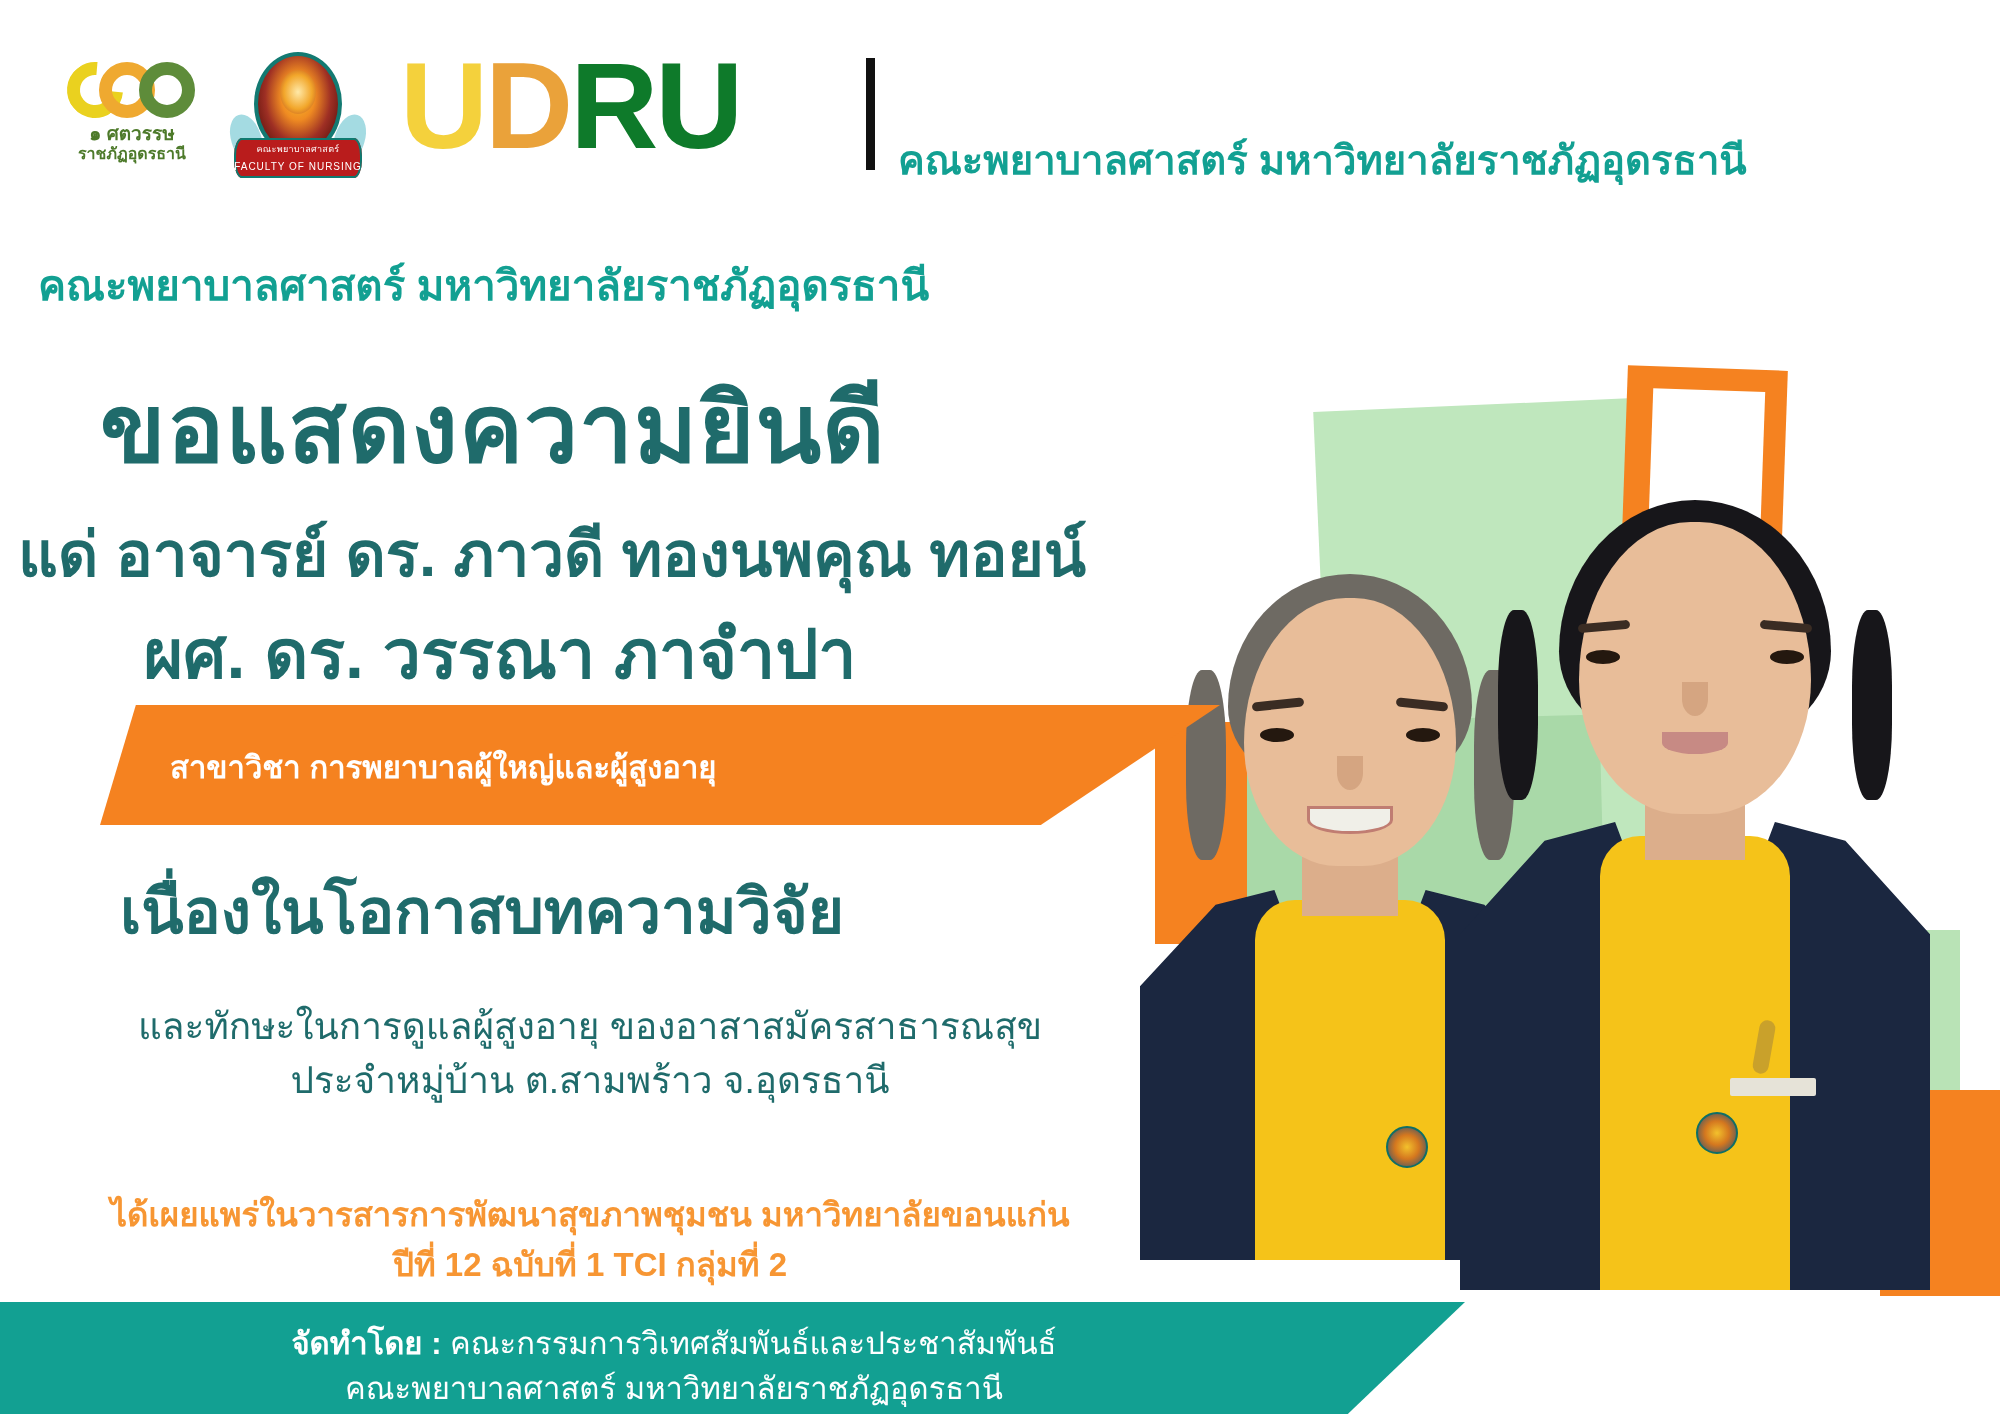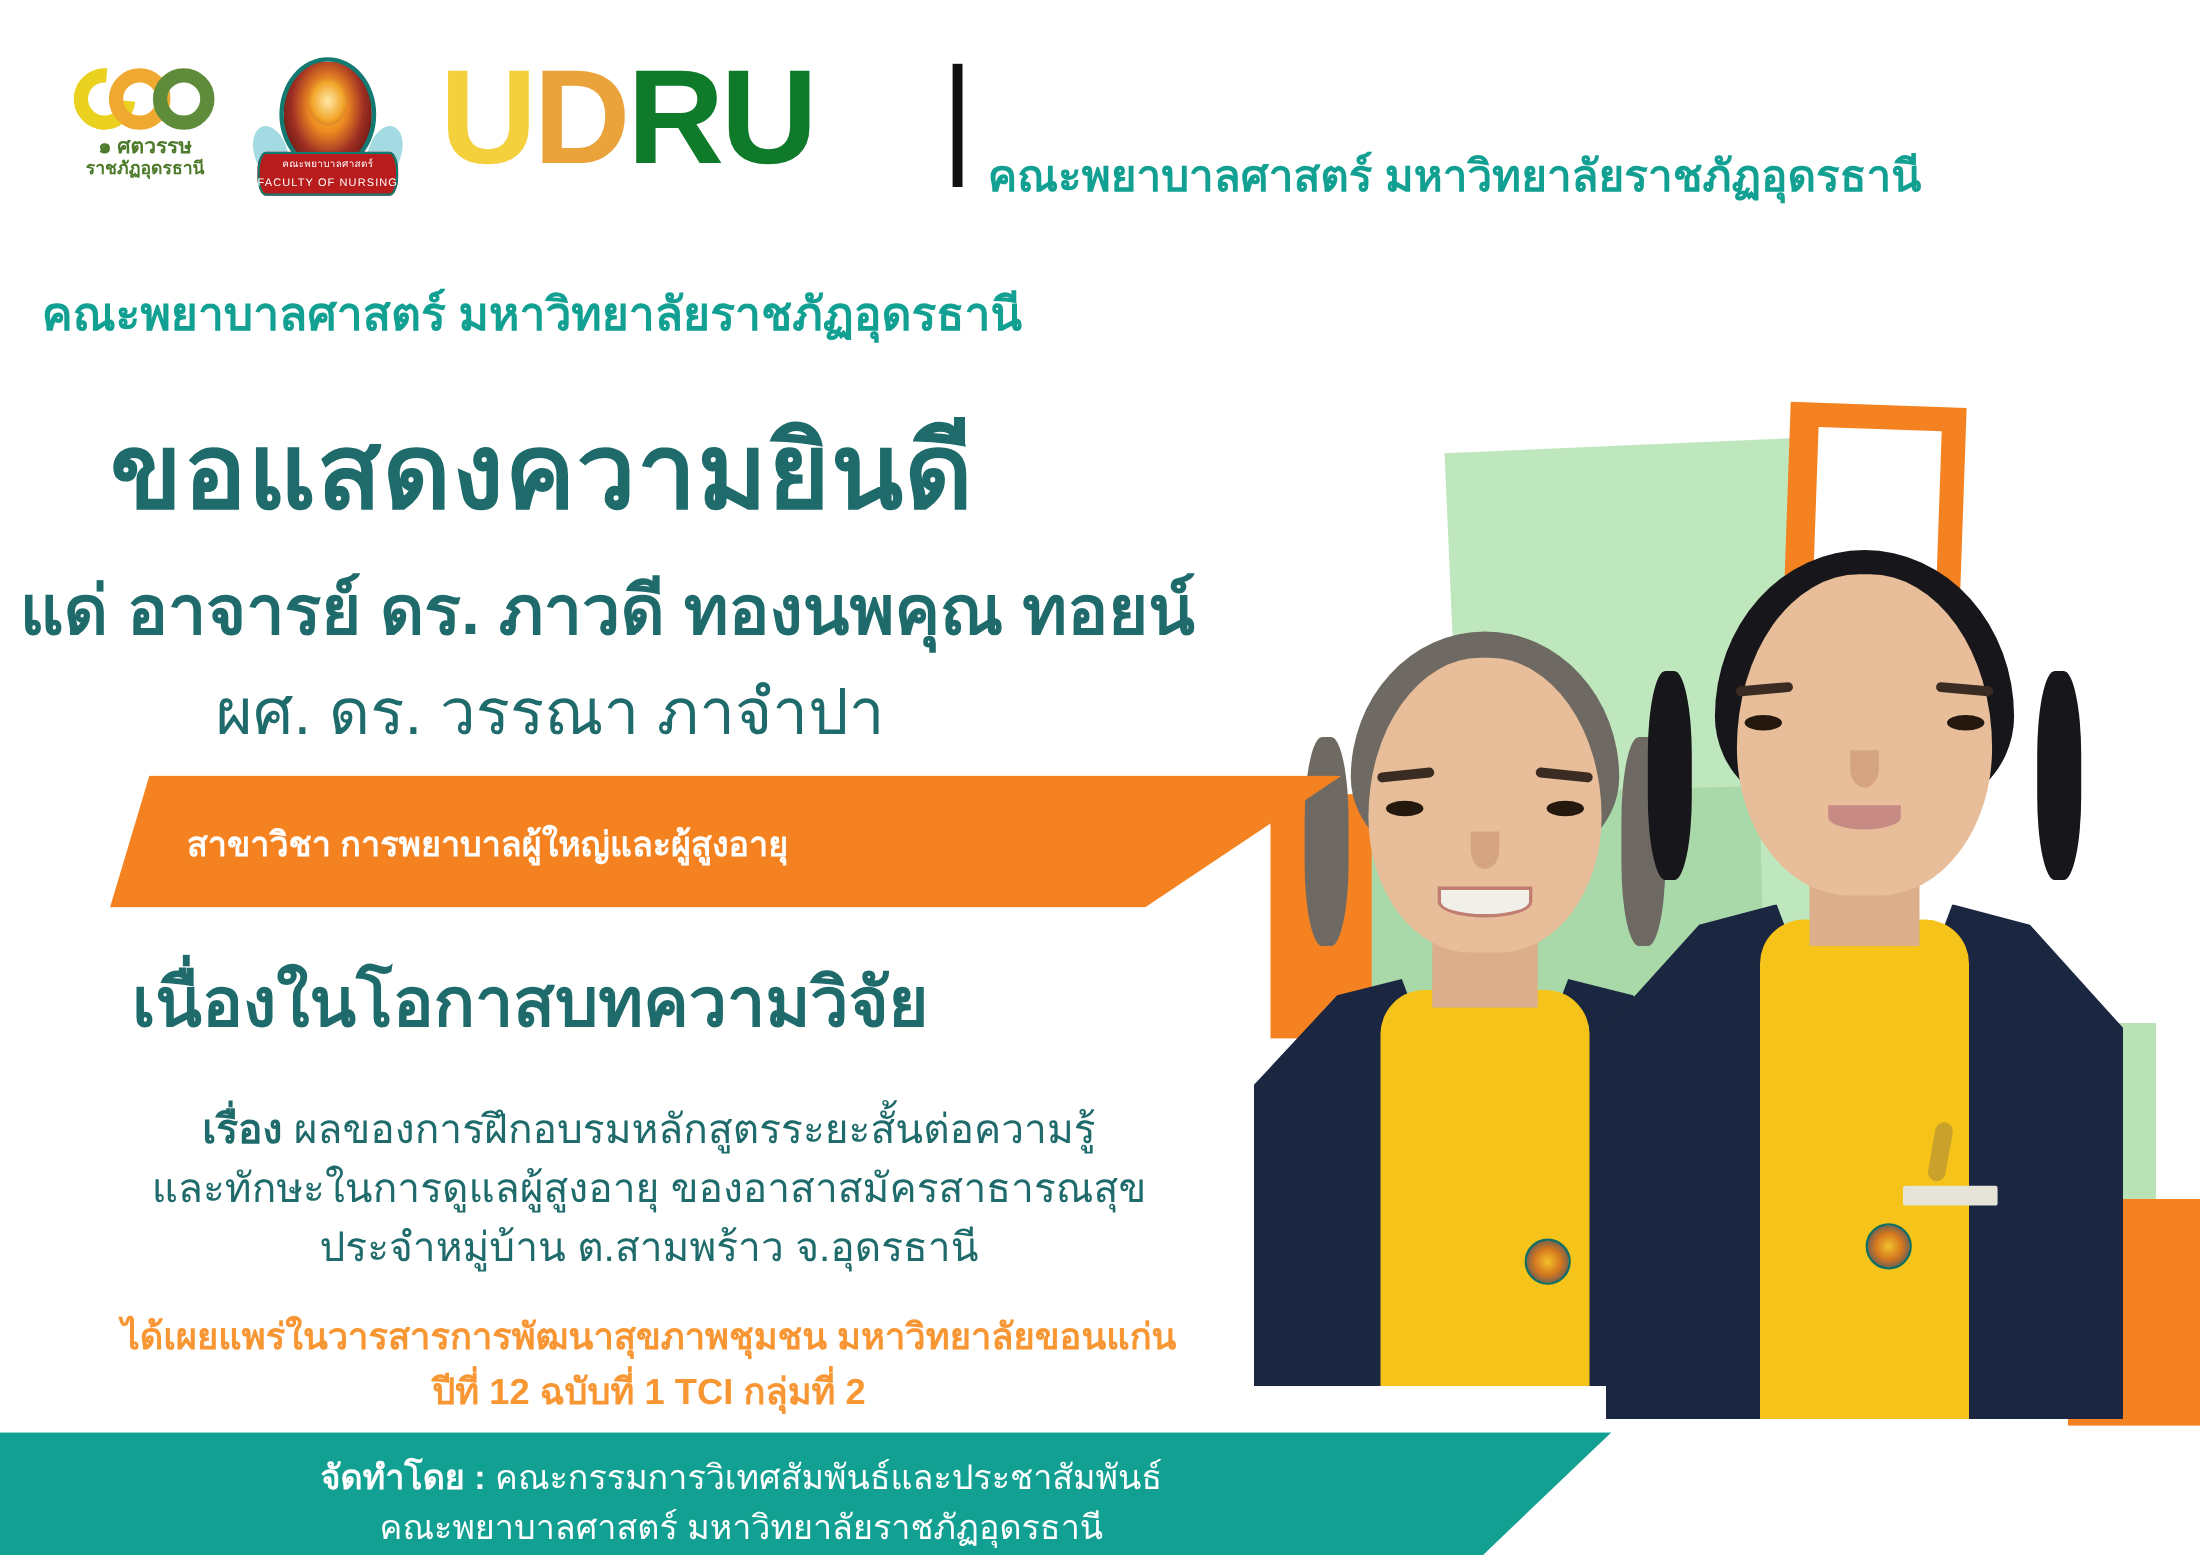--- a/index.html
+++ b/index.html
@@ -209,7 +209,7 @@
   }
   .name-line-2{
     position:absolute;left:0;top:600px;width:1000px;text-align:center;
-    font-size:58px;font-weight:normal;color:#1f6b6b;white-space:nowrap;
+    font-size:68px;font-weight:bold;color:#1f6b6b;white-space:nowrap;
   }
 
   

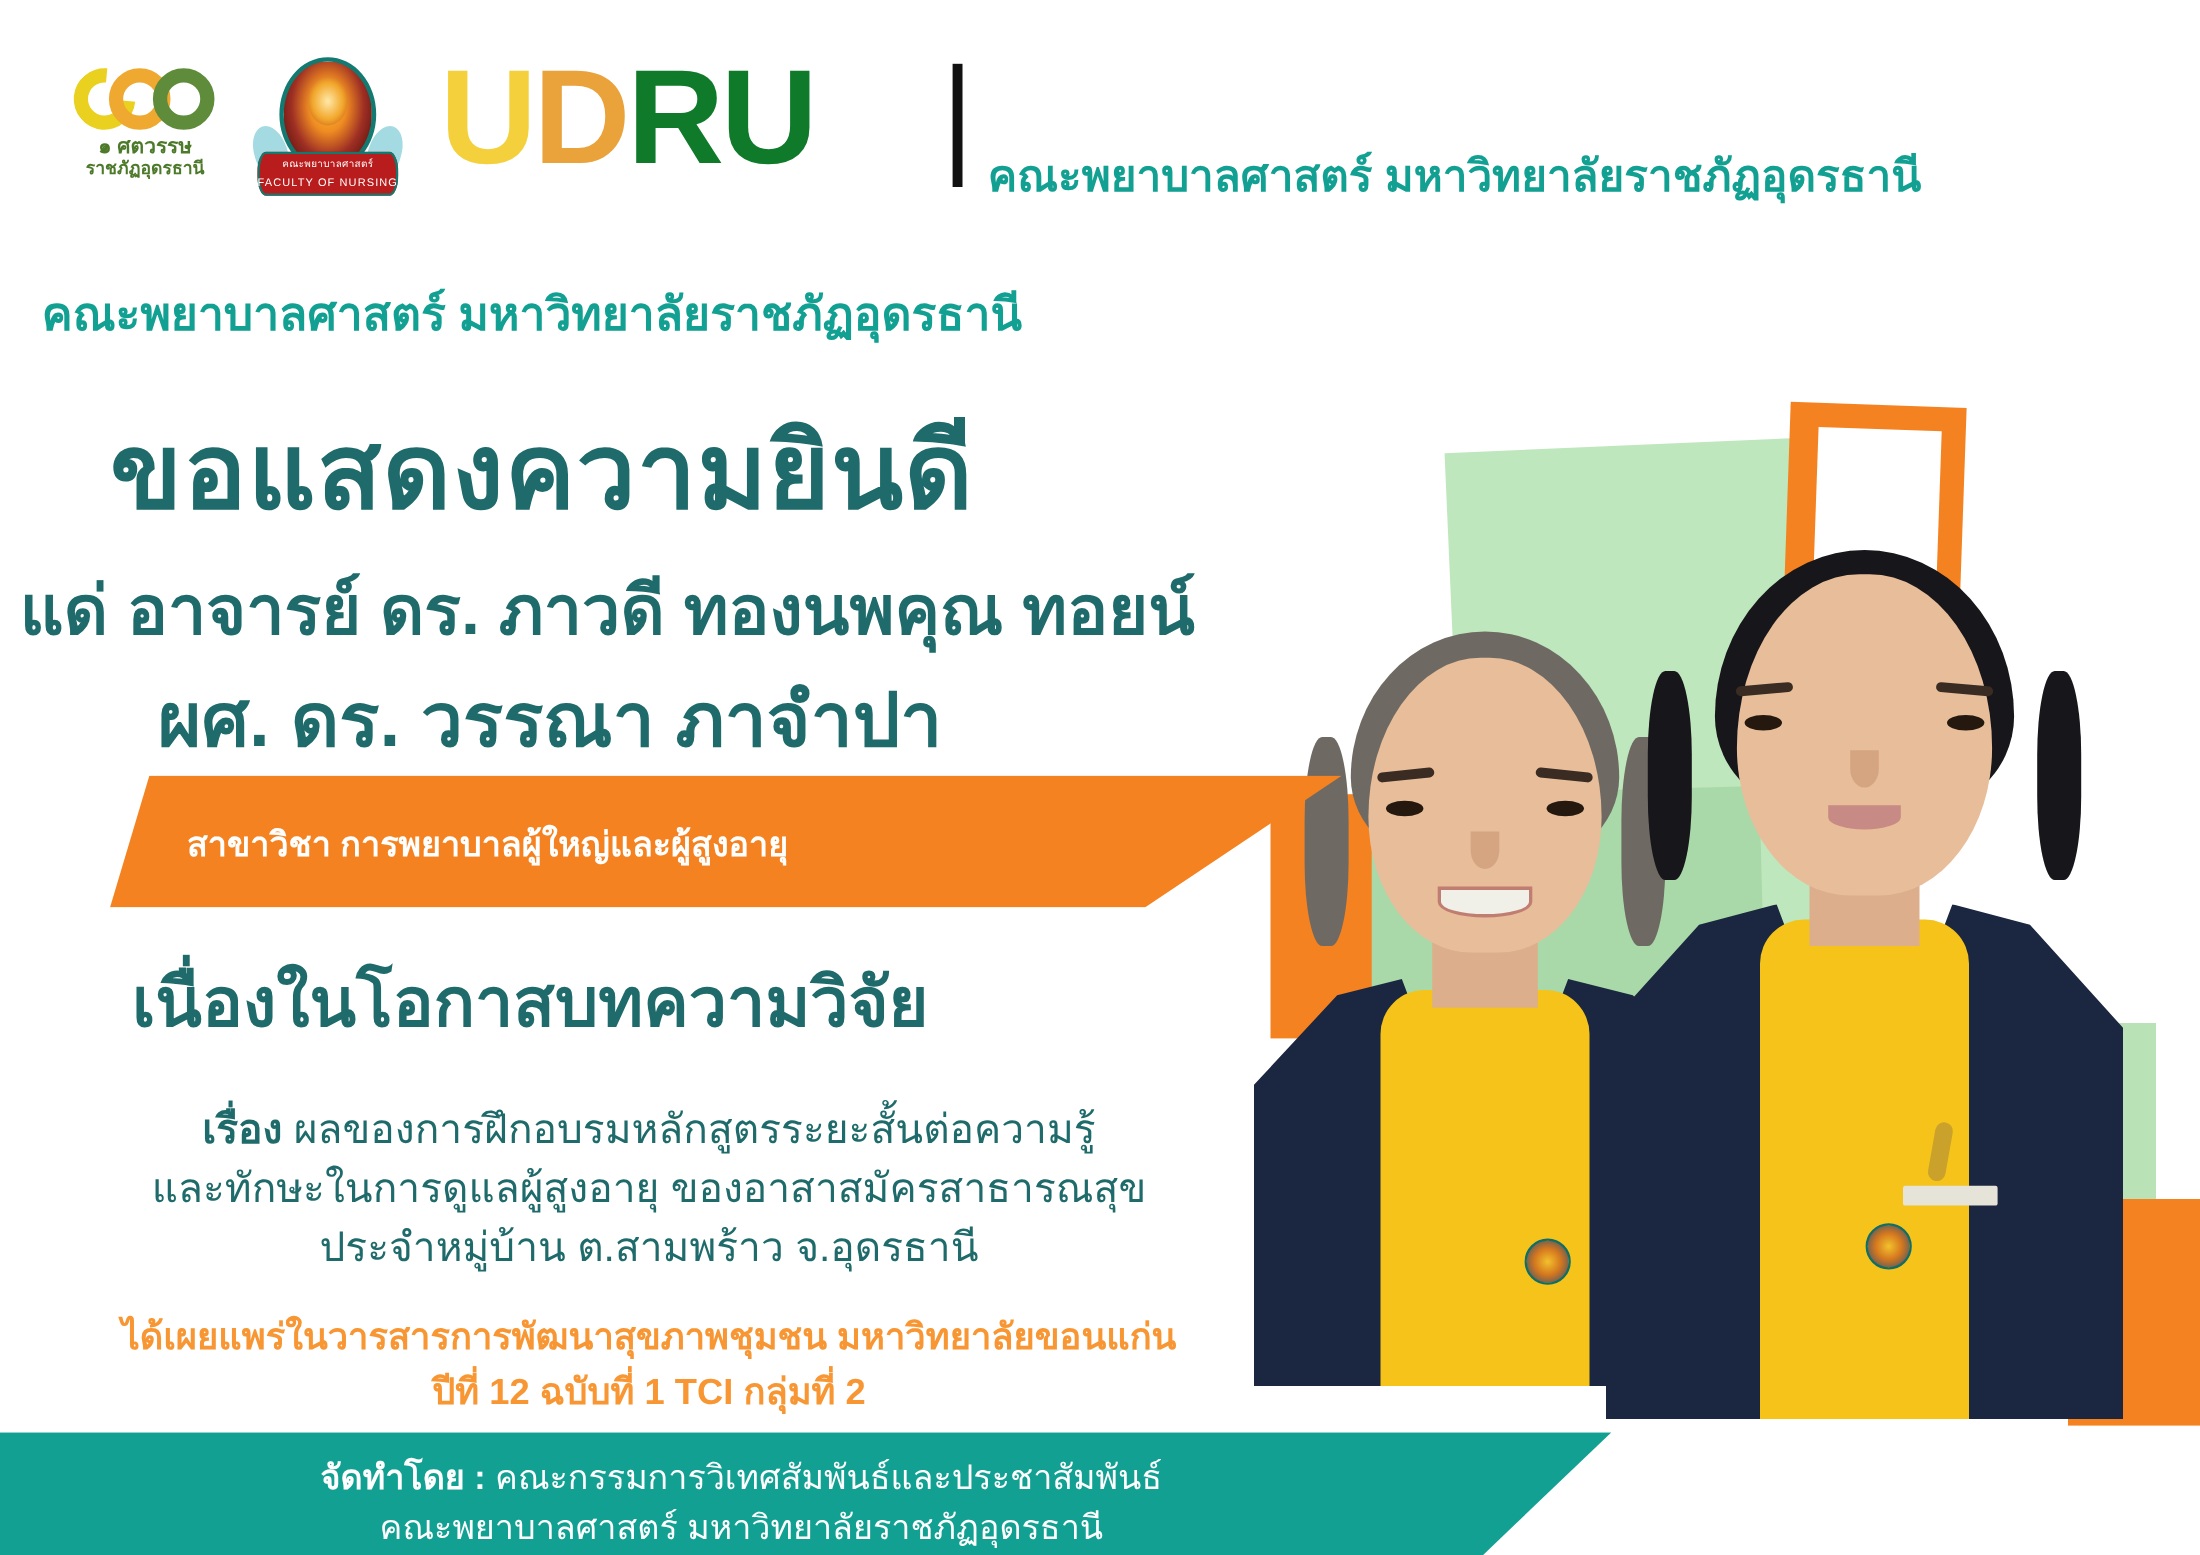--- a/index.html
+++ b/index.html
@@ -351,7 +351,6 @@
   <div class="occasion">เนื่องในโอกาสบทความวิจัย</div>
 
   <div class="article">
-    <div><span class="lbl">เรื่อง</span><span> ผลของการฝึกอบรมหลักสูตรระยะสั้นต่อความรู้</span></div>
     <div>และทักษะในการดูแลผู้สูงอายุ ของอาสาสมัครสาธารณสุข</div>
     <div>ประจำหมู่บ้าน ต.สามพร้าว จ.อุดรธานี</div>
   </div>

